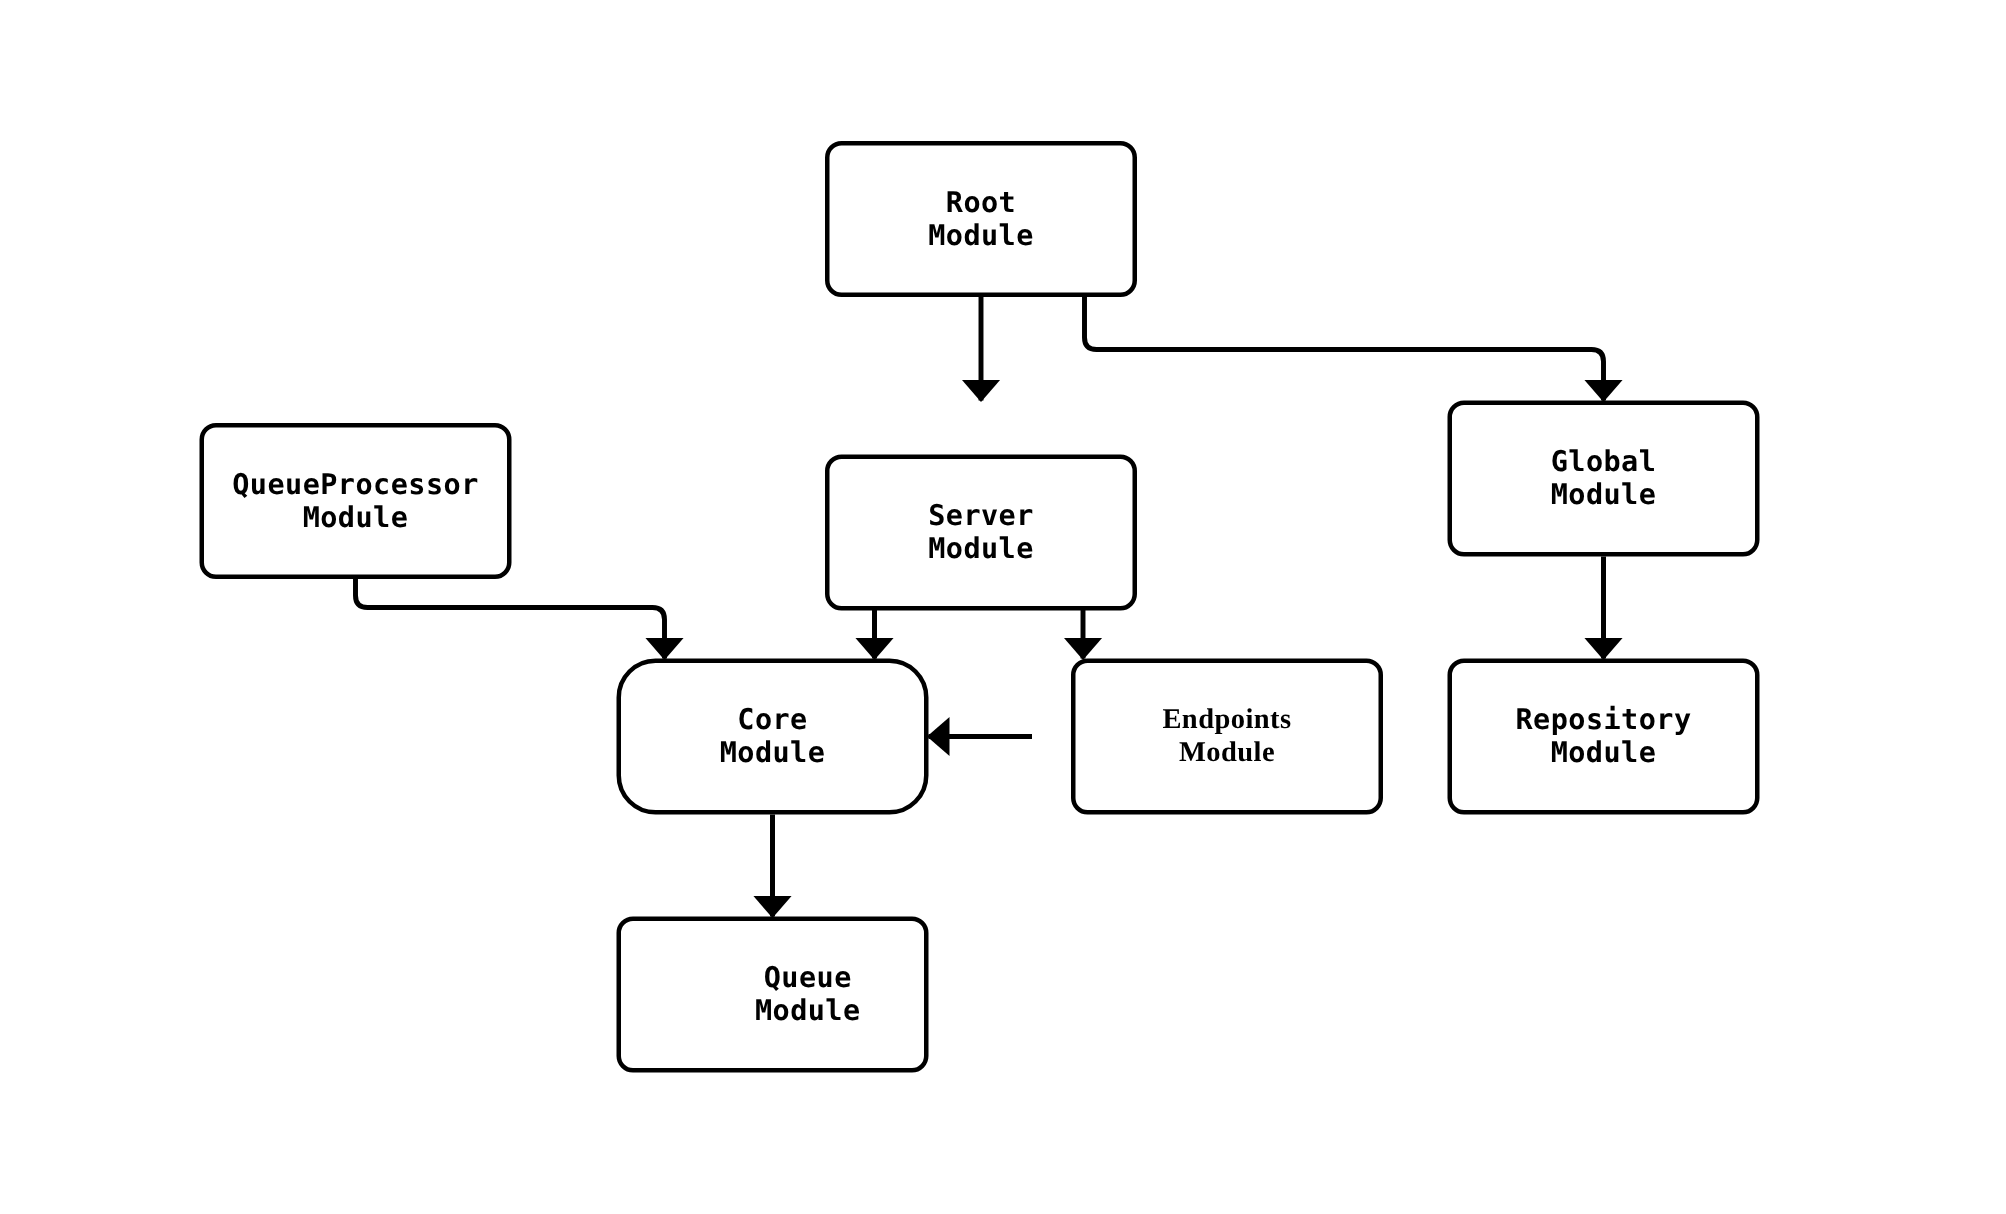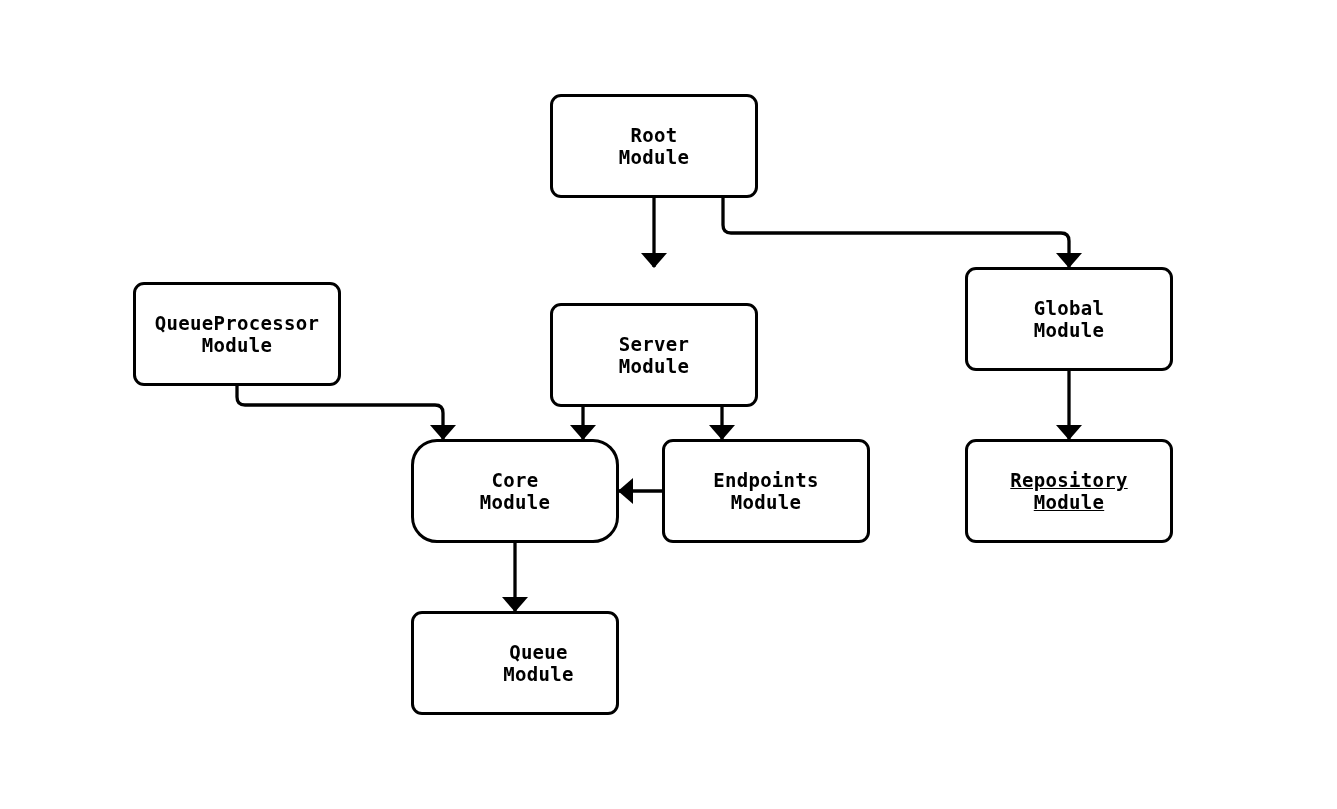--- a/index.html
+++ b/index.html
@@ -52,7 +52,7 @@
   #n-server        { left: 550px; top: 267px; margin-top: 36px; }
   #n-global        { left: 965px; top: 267px; }
   #n-core          { left: 411px; top: 439px; border-radius: 26px; }
-  #n-endpoints     { left: 662px; top: 439px; }
+  #n-endpoints     { left: 714px; top: 439px; font-family: Liberation Serif, serif; }
   #n-repository    { left: 965px; top: 439px; text-decoration: underline; }
   #n-queue         { left: 411px; top: 611px; padding-left: 47px; }
 </style>

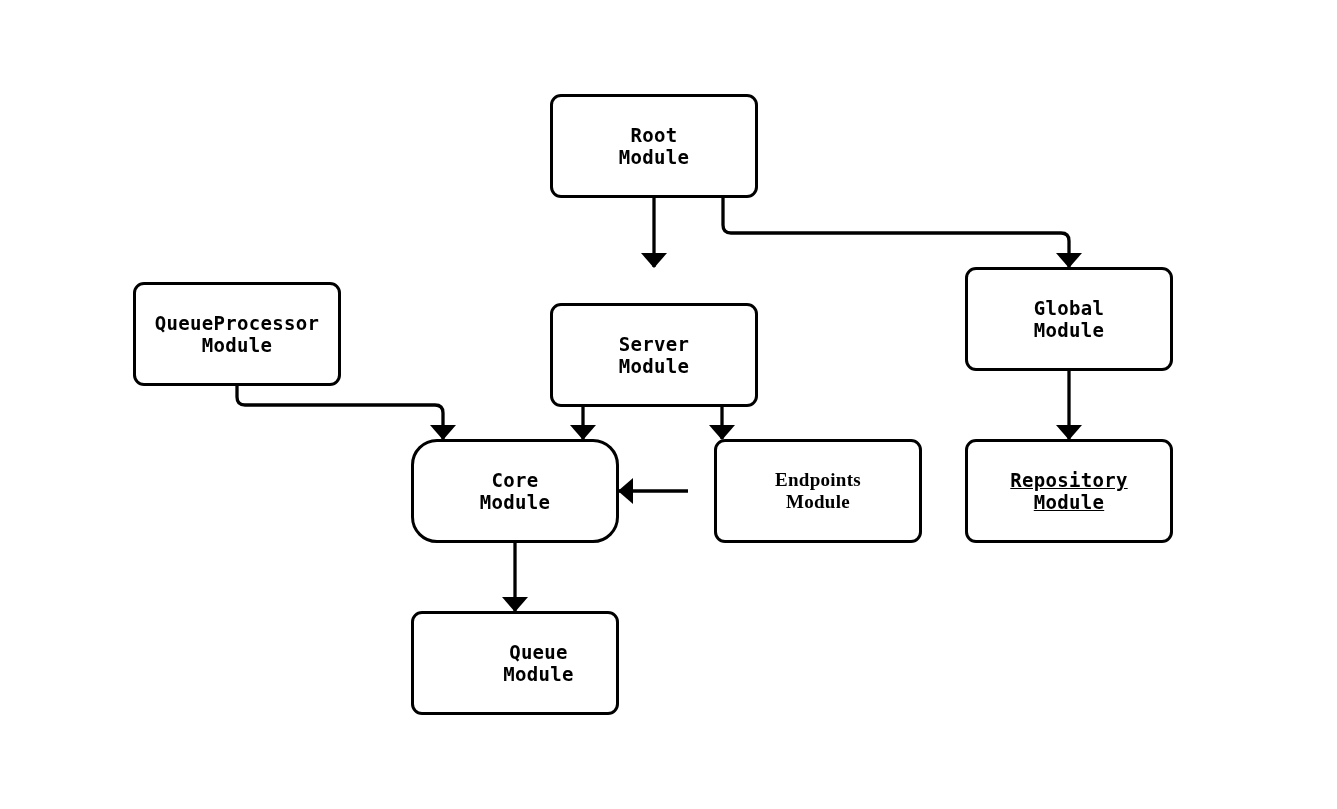--- a/index.html
+++ b/index.html
@@ -53,7 +53,7 @@
   #n-global        { left: 965px; top: 267px; }
   #n-core          { left: 411px; top: 439px; border-radius: 26px; }
   #n-endpoints     { left: 714px; top: 439px; font-family: Liberation Serif, serif; }
-  #n-repository    { left: 965px; top: 439px; text-decoration: underline; }
+  #n-repository    { left: 965px; top: 439px; }
   #n-queue         { left: 411px; top: 611px; padding-left: 47px; }
 </style>
 </head>

